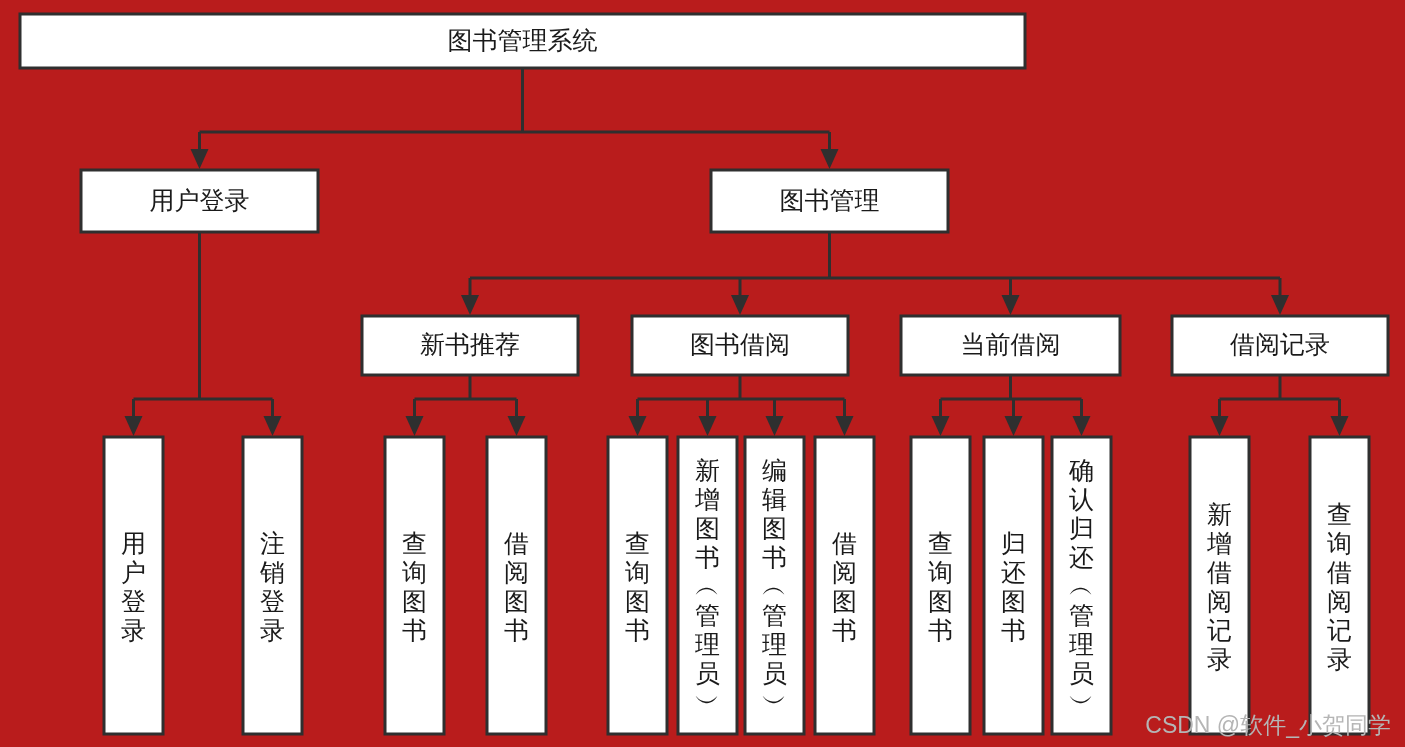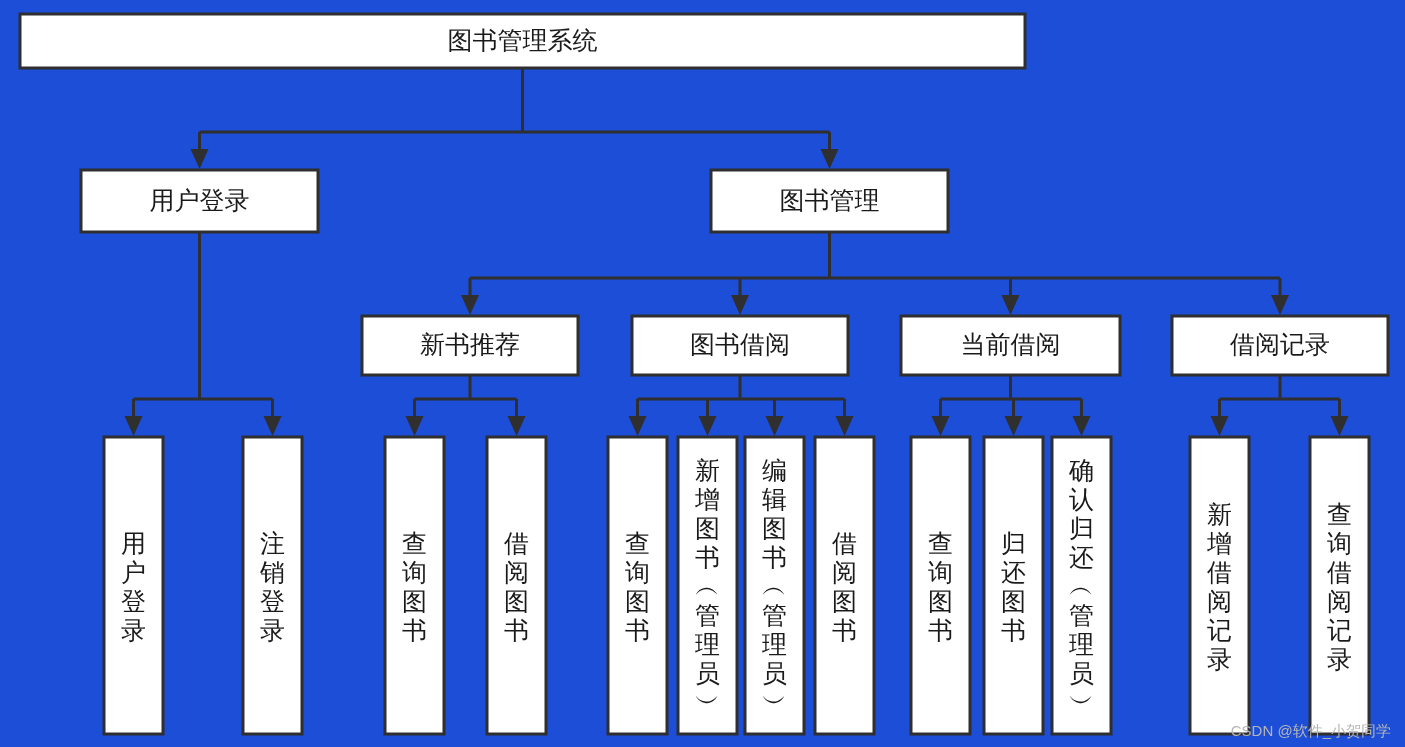--- a/index.html
+++ b/index.html
@@ -17,7 +17,7 @@
     position: relative;
     width: 1405px;
     height: 747px;
-    background: #1d4ed8;
+    background: #b91c1c;
   }
   svg.diagram-canvas {
     position: absolute;

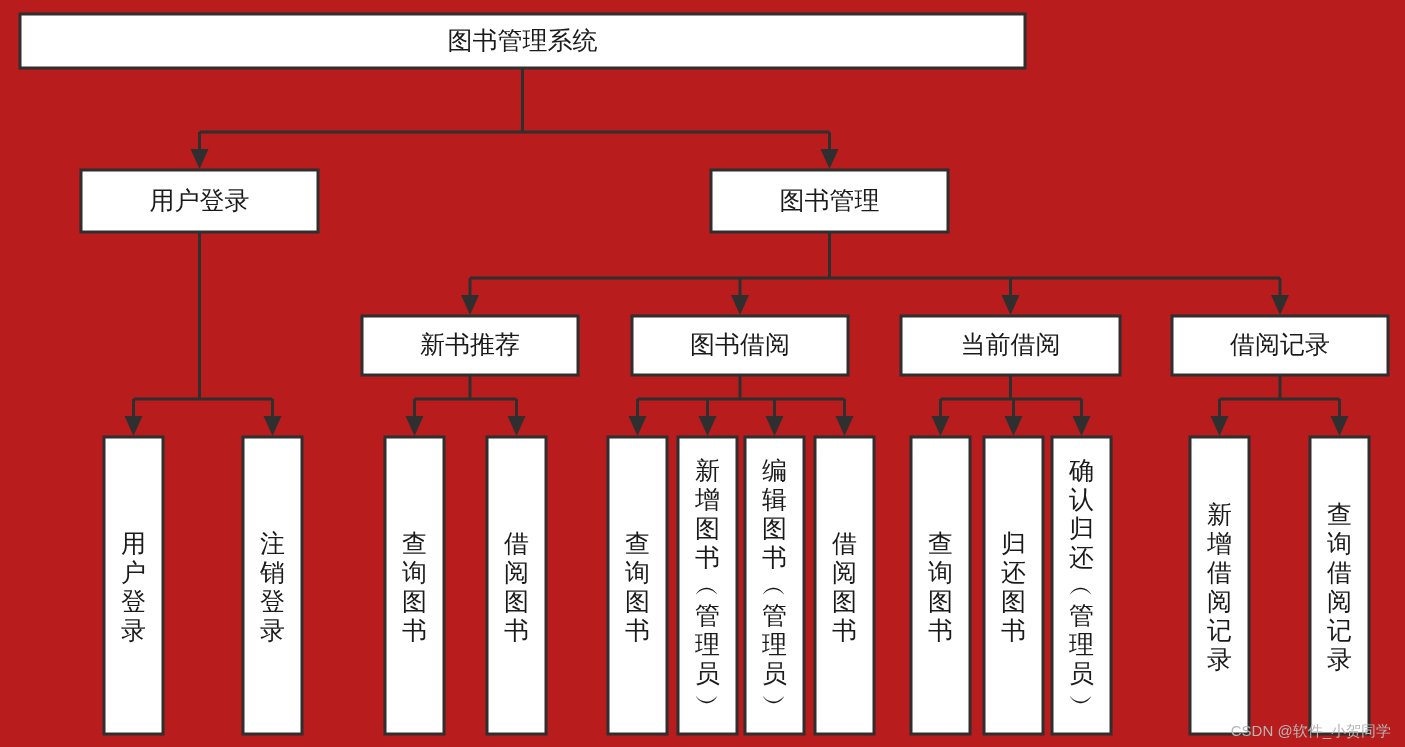--- a/index.html
+++ b/index.html
@@ -61,7 +61,7 @@
     right: 14px;
     bottom: 6px;
     font-family: "Liberation Sans", "DejaVu Sans", sans-serif;
-    font-size: 15px;
+    font-size: 23px;
     color: #b5b5b5;
     white-space: nowrap;
     user-select: none;

